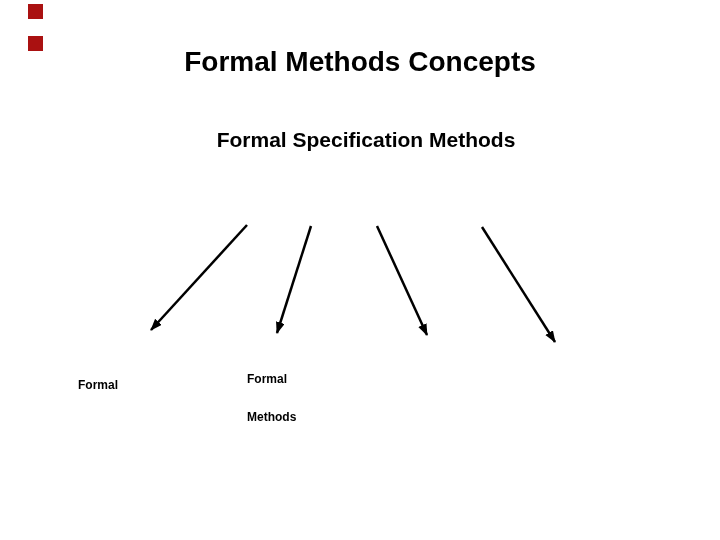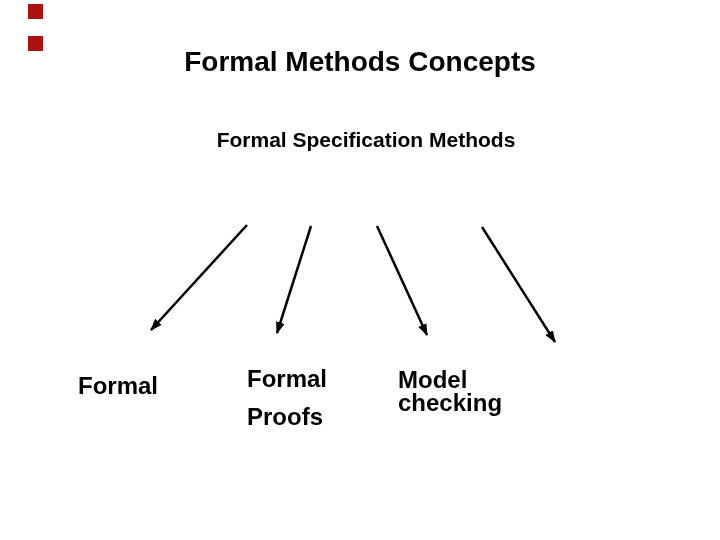--- a/index.html
+++ b/index.html
@@ -54,7 +54,7 @@
   }
   .branch-label {
     position: absolute;
-    font-size: 24px;
+    font-size: 12px;
     font-weight: bold;
     white-space: nowrap;
   }

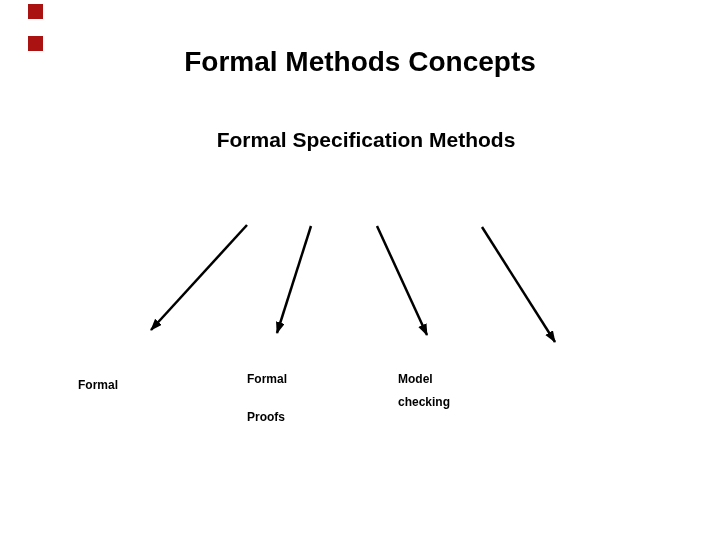--- a/index.html
+++ b/index.html
@@ -96,10 +96,6 @@
     <div>Proofs</div>
   </div>
 
-  <div class="branch-label branch-3" style="color: rgb(0, 0, 0);">
-    <div>Model</div>
-    <div>checking</div>
-  </div>
 
 
 </div>

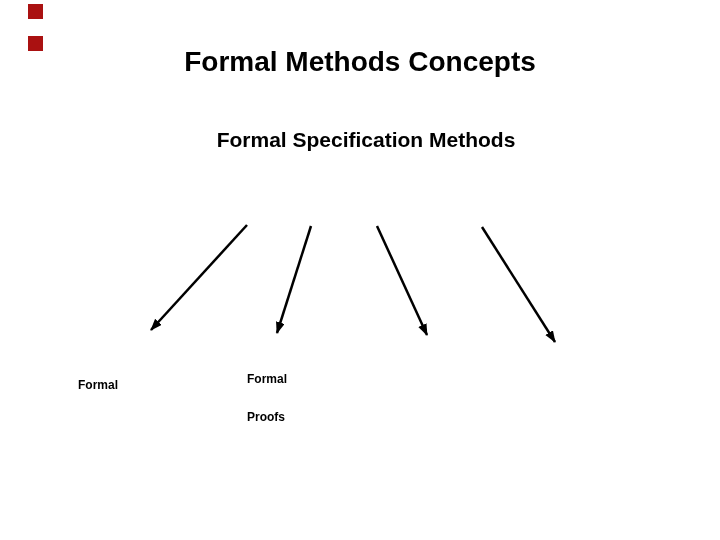--- a/index.html
+++ b/index.html
@@ -93,7 +93,7 @@
 
   <div class="branch-label branch-2" style="color: rgb(0, 0, 0);">
     <div>Formal</div>
-    <div>Proofs</div>
+    <div>Methods</div>
   </div>
 
 

